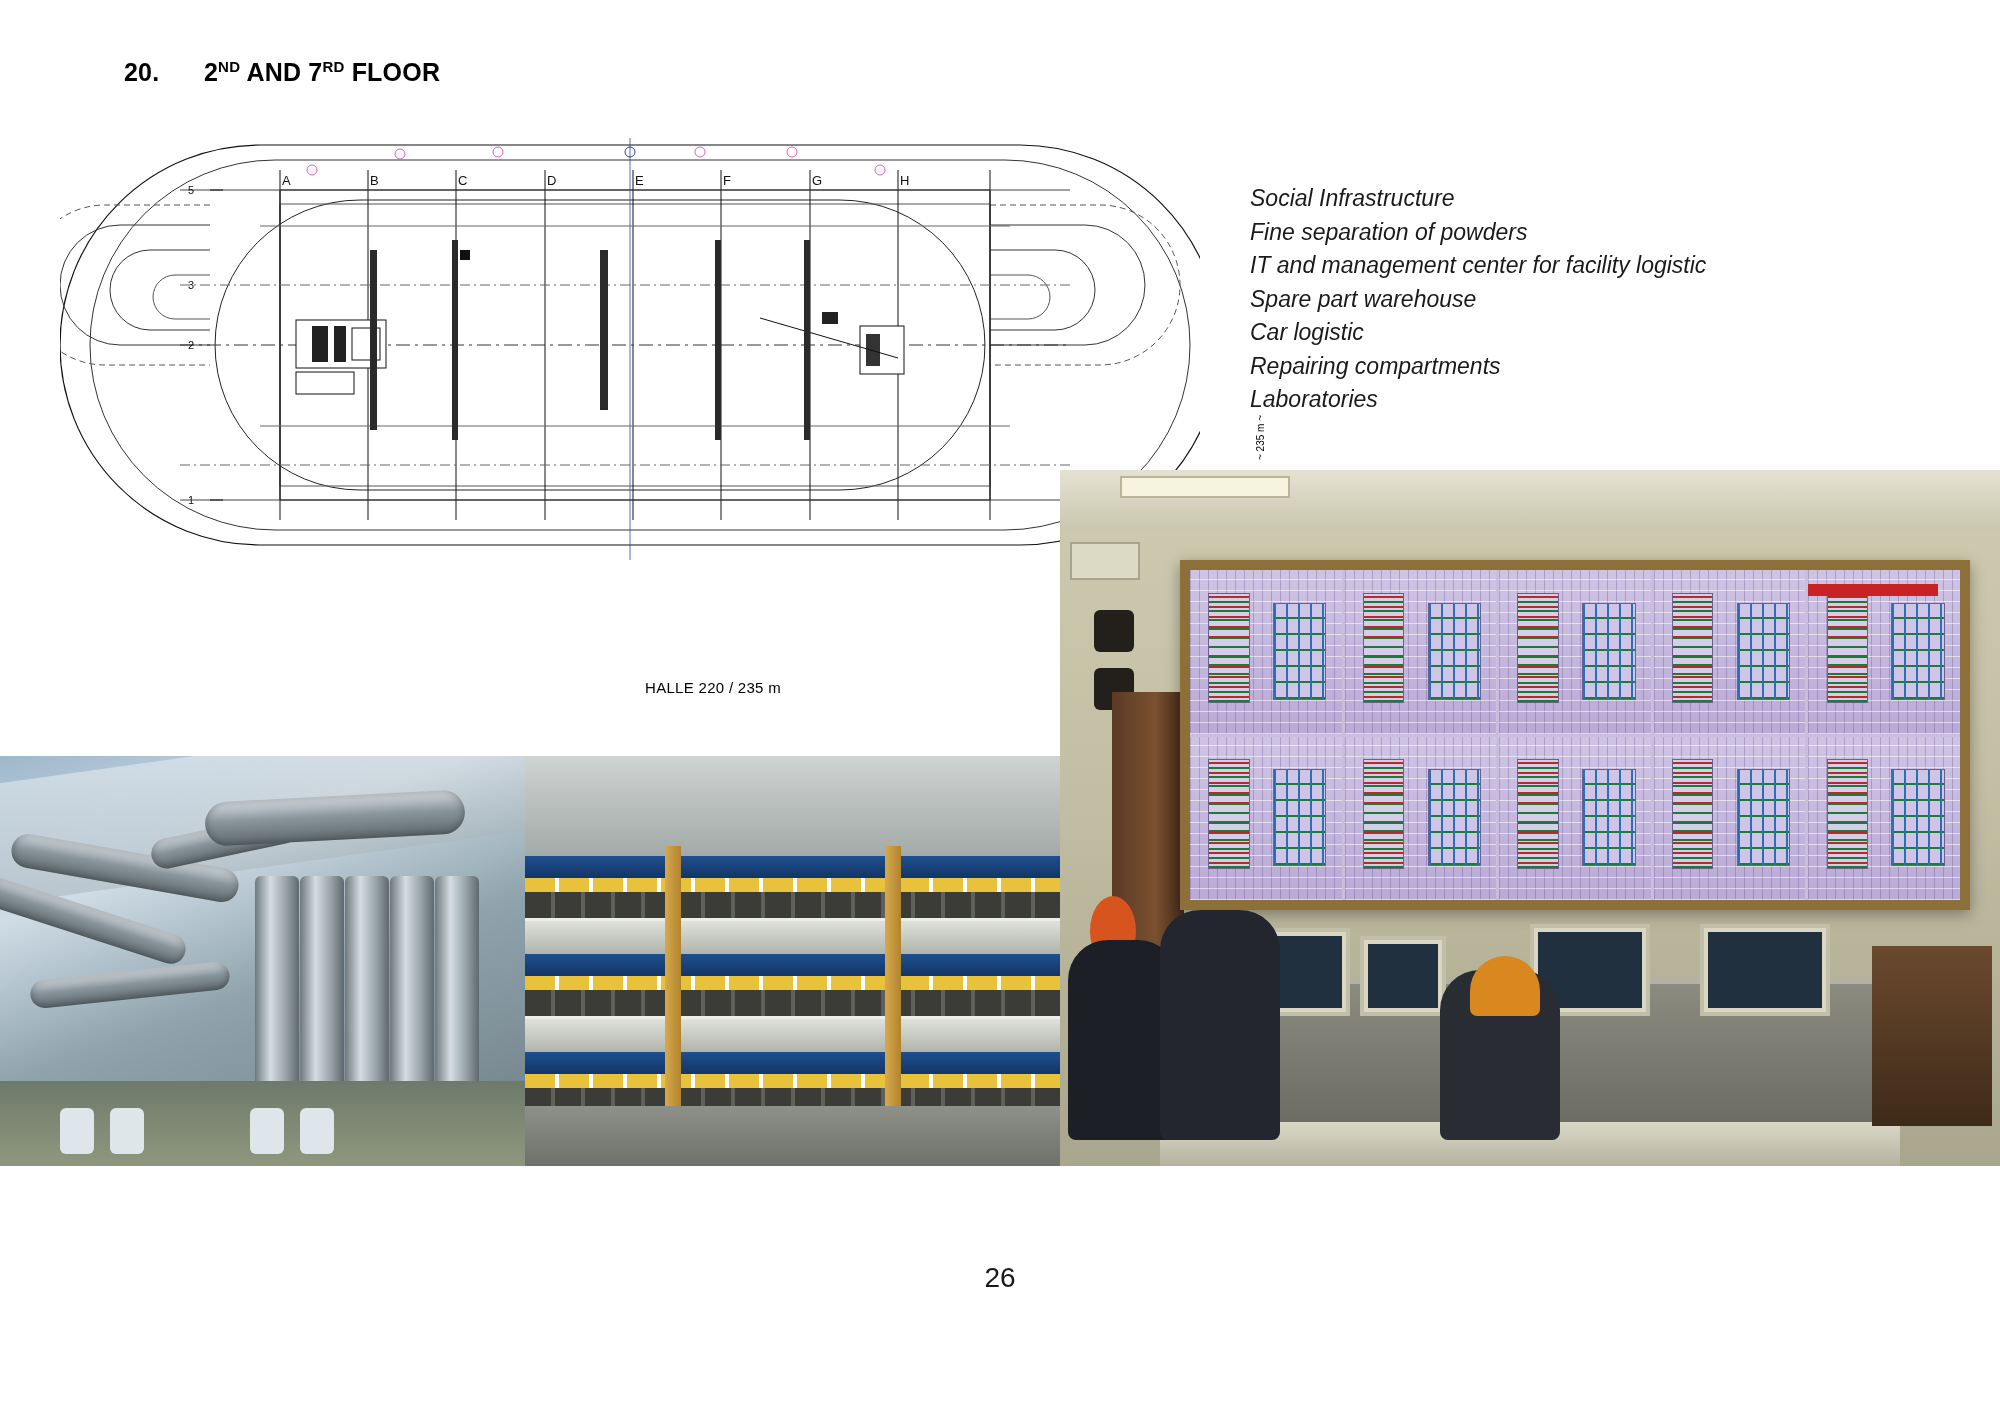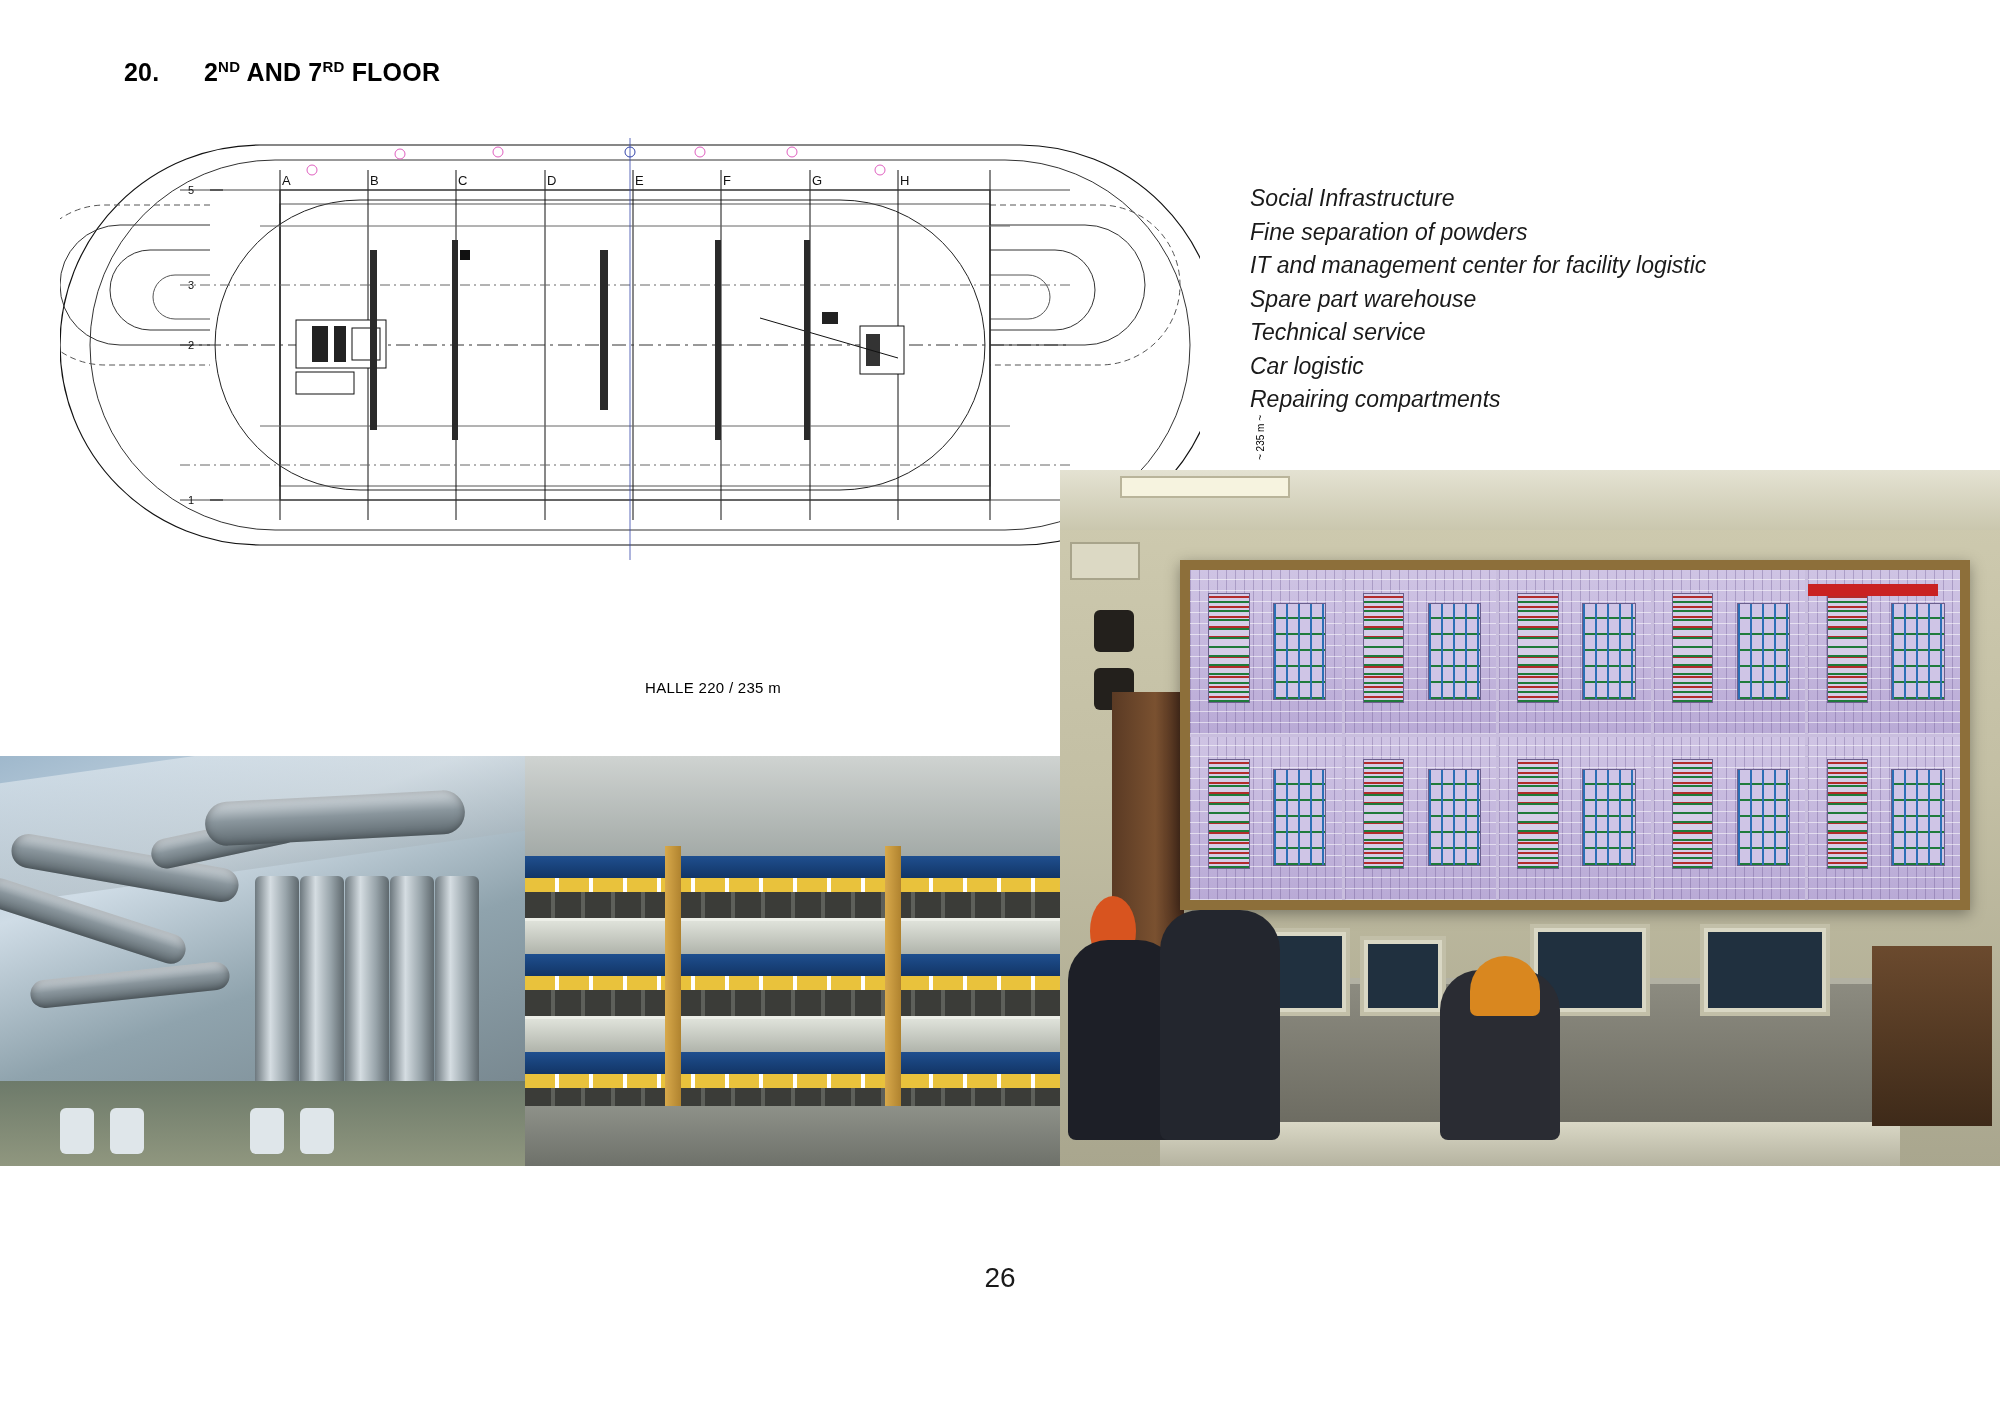--- a/index.html
+++ b/index.html
@@ -349,7 +349,6 @@
     <li>Fine separation of powders</li>
     <li>IT and management center for facility logistic</li>
     <li>Spare part warehouse</li>
-    <li>Technical service</li>
     <li>Car logistic</li>
     <li>Repairing compartments</li>
   </ul>

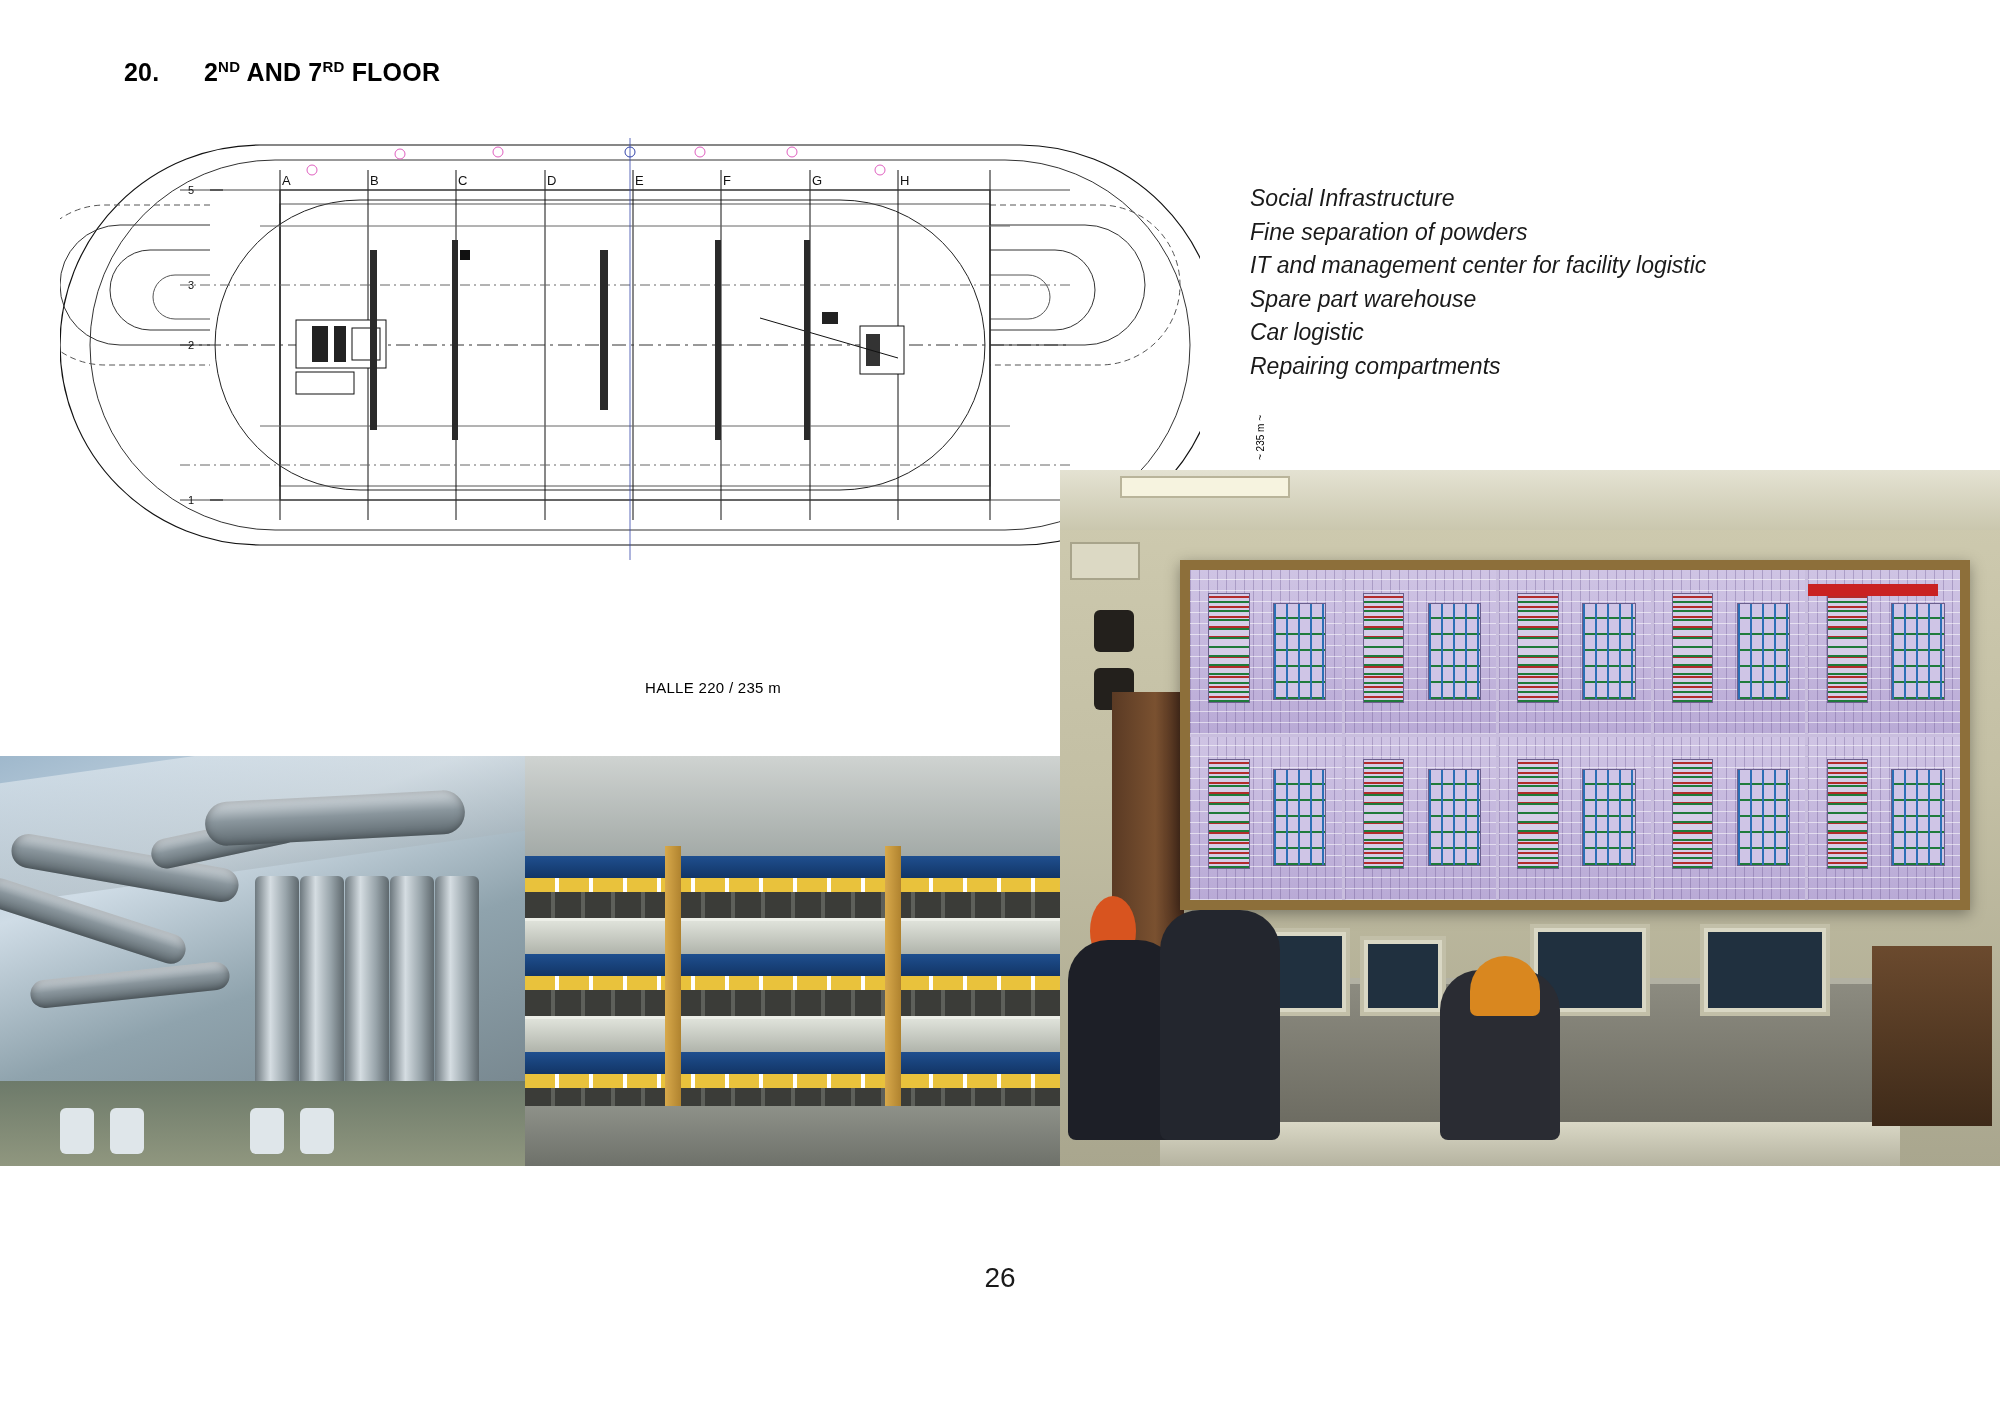--- a/index.html
+++ b/index.html
@@ -351,6 +351,7 @@
     <li>Spare part warehouse</li>
     <li>Car logistic</li>
     <li>Repairing compartments</li>
+    <li>Laboratories</li>
   </ul>
 </div>
 

